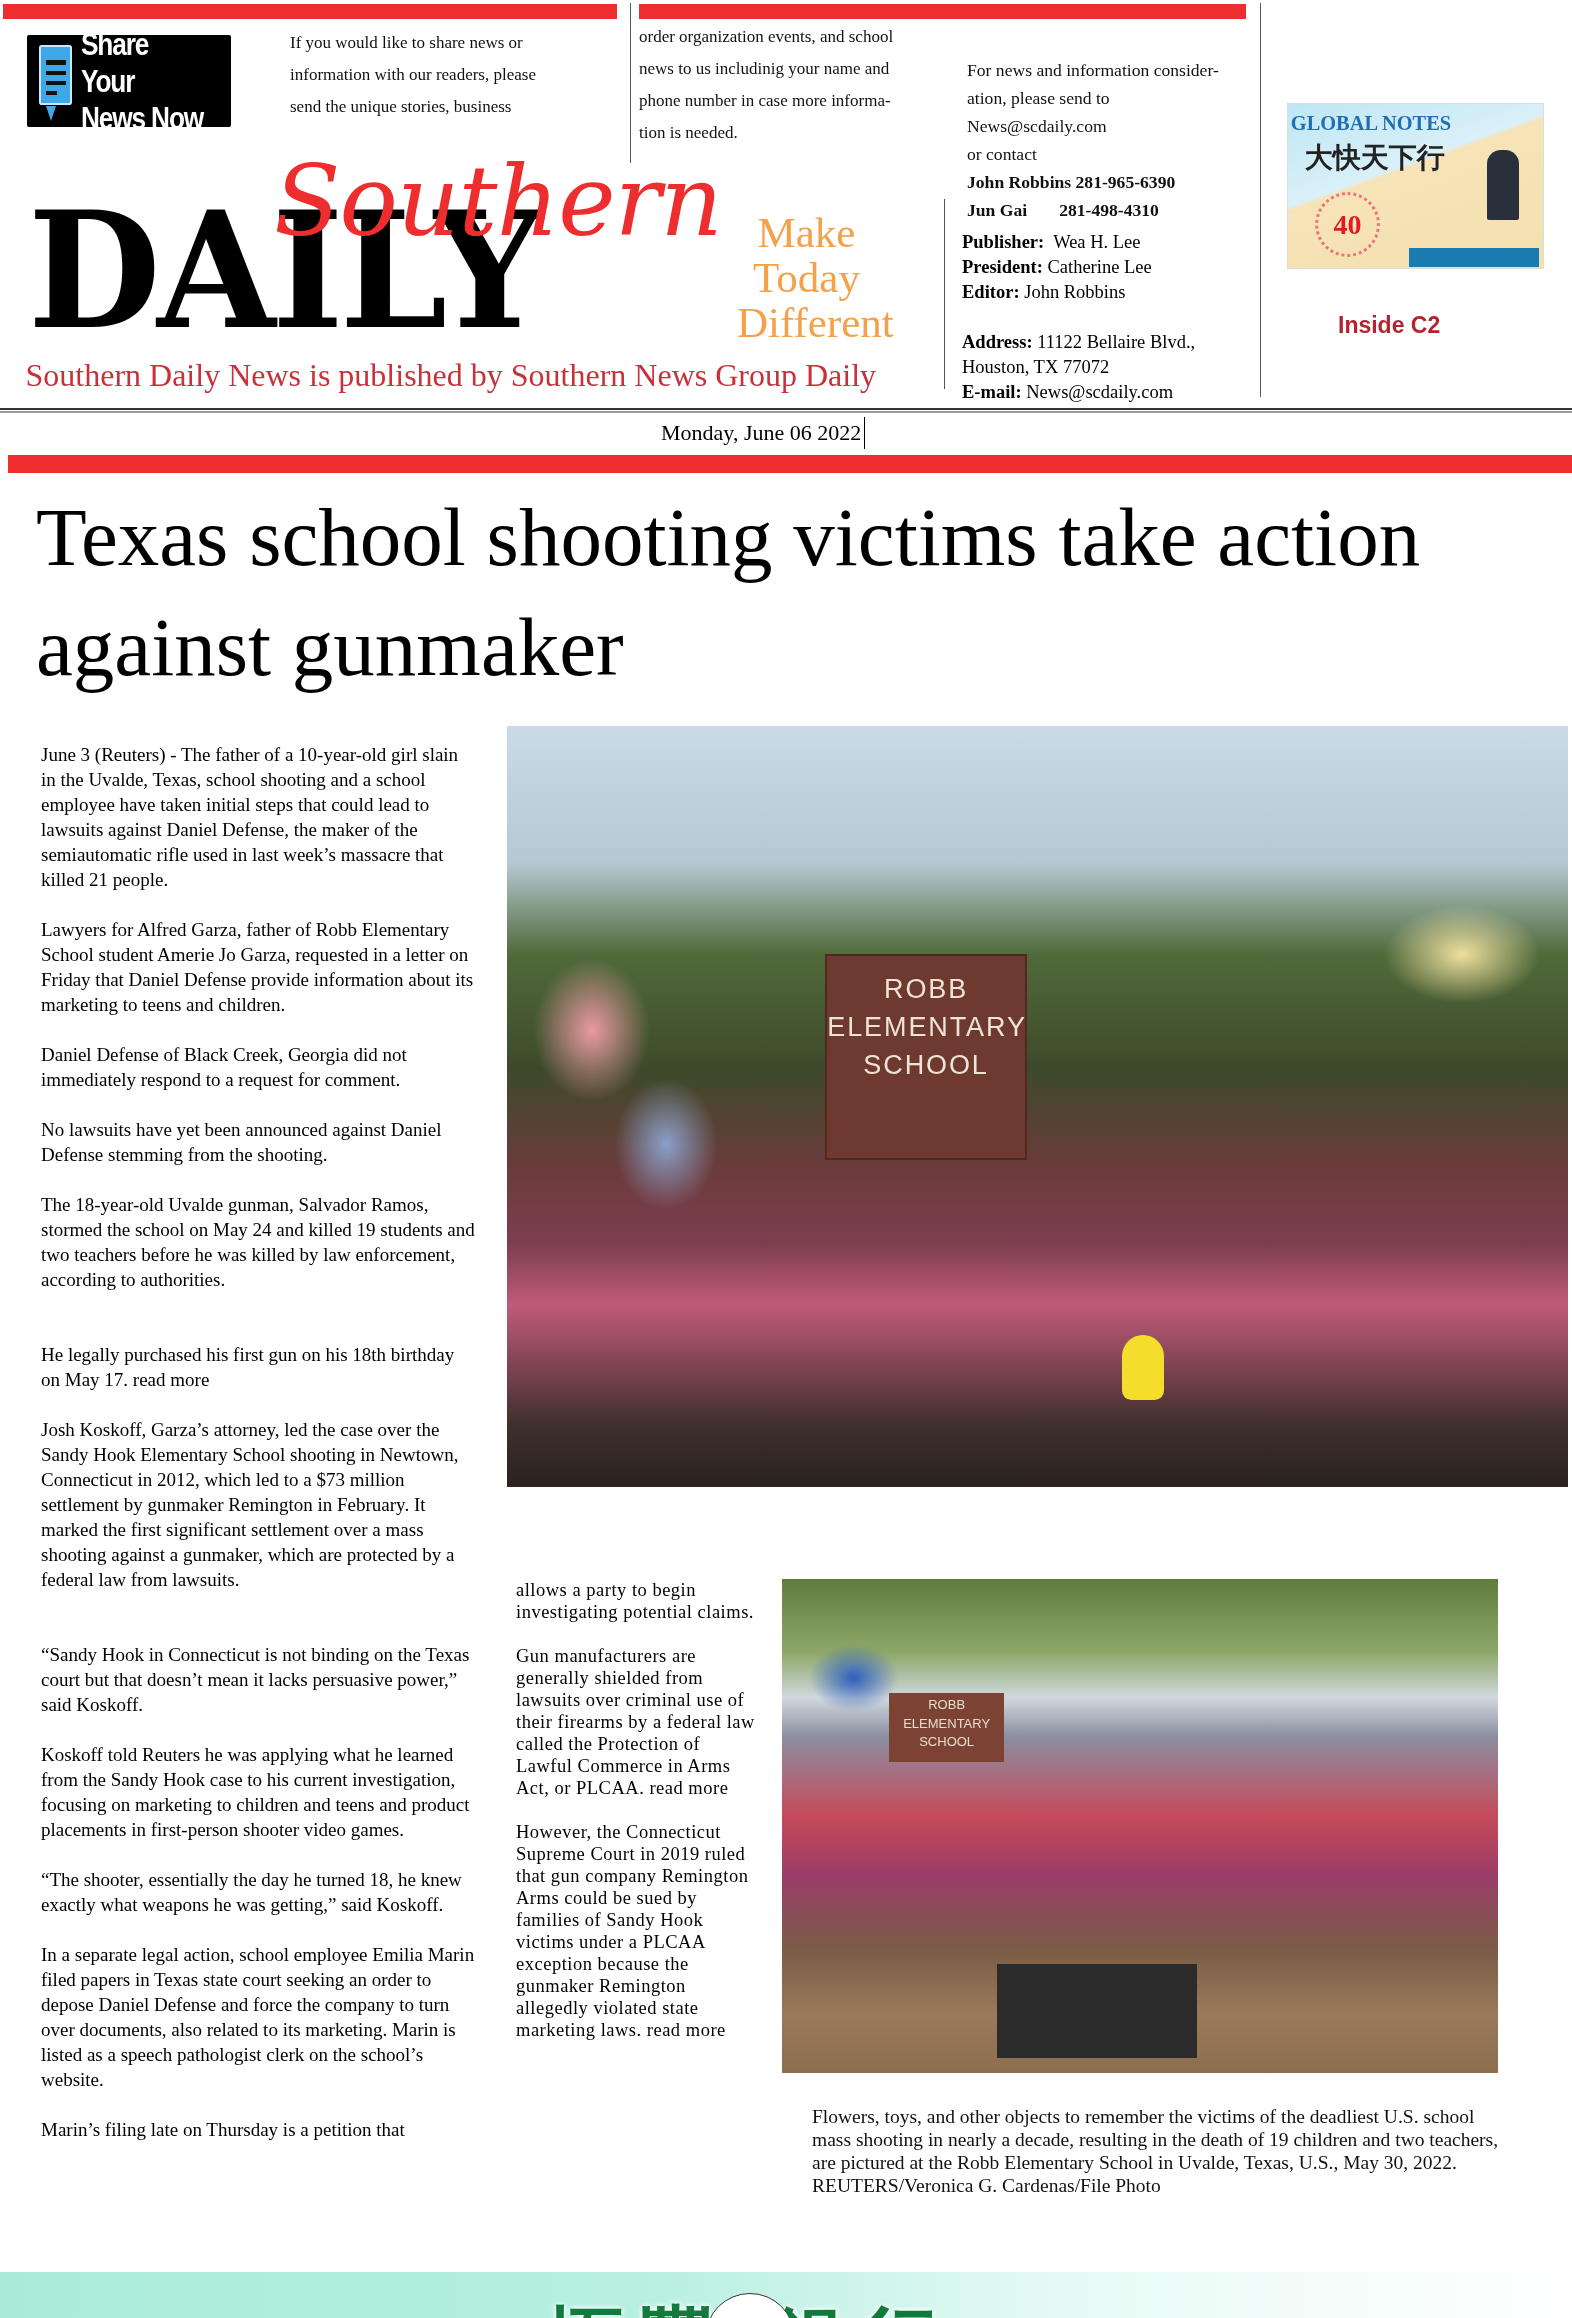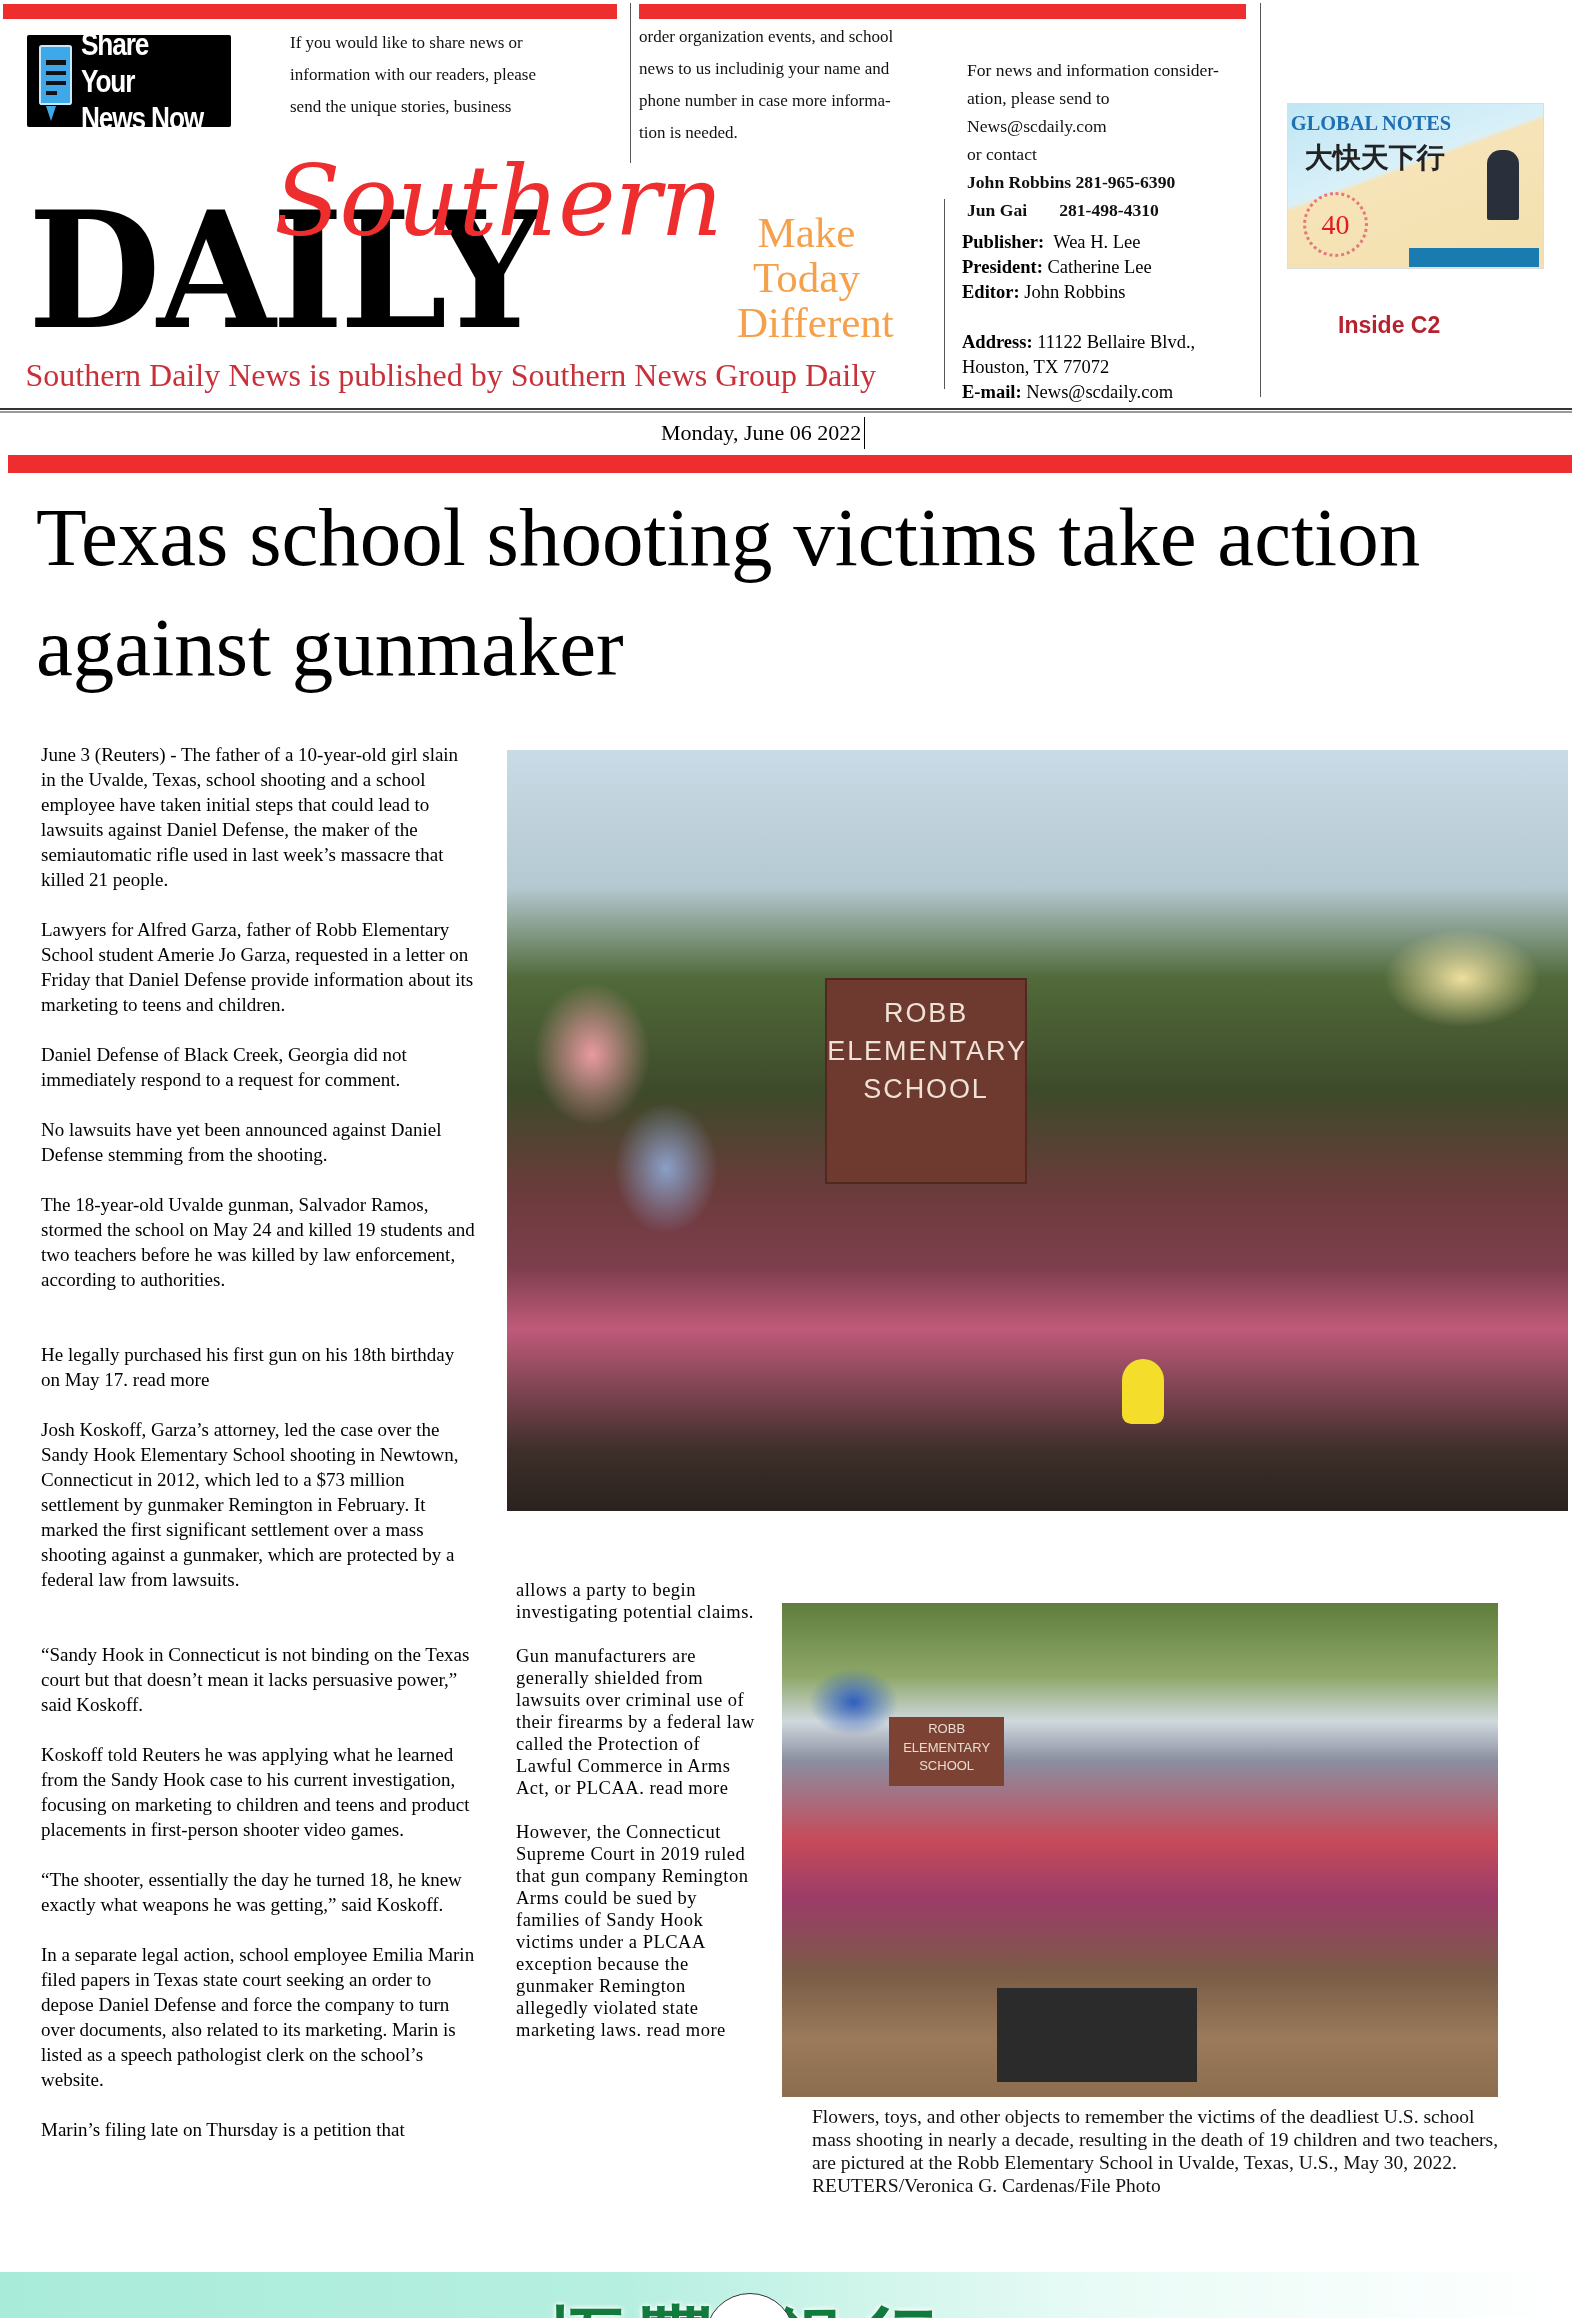--- a/index.html
+++ b/index.html
@@ -30,7 +30,7 @@
   .global-notes { left: 1287px; top: 103px; width: 257px; height: 166px; background: linear-gradient(160deg,#bfe6f5 0%,#d9f0f8 40%,#f6e4b8 42%,#f3e0ae 100%); border: 0.5px solid #ddd; overflow: hidden; padding-left: 25px; }
   .global-notes .gn-title { position: absolute; left: 2.8px; top: 8.3px; font-family: "Liberation Serif", serif; font-weight: bold; font-size: 20.4px; color: #1f6fb3; }
   .global-notes .gn-cn { position: absolute; left: 16.7px; top: 35px; font-size: 28px; font-weight: bold; color: #222; }
-  .global-notes .gn-seal { position: absolute; left: 15px; top: 88px; width: 65px; height: 65px; border-radius: 50%; border: 3.7px dotted #e7787a; color: #e01b22; font-size: 28px; font-weight: normal; display: flex; align-items: center; justify-content: center; }
+  .global-notes .gn-seal { position: absolute; left: 27px; top: 88px; width: 65px; height: 65px; border-radius: 50%; border: 3.7px dotted #e7787a; color: #e01b22; font-size: 28px; font-weight: bold; display: flex; align-items: center; justify-content: center; }
   .global-notes .gn-person { position: absolute; left: 199px; top: 46px; width: 32px; height: 70px; background: #2a2f3c; border-radius: 14px 14px 1.9px 1.9px; }
   .global-notes .gn-bar { position: absolute; left: 121px; top: 144px; width: 130px; height: 18.5px; background: #1a7bb0; color: #e6f4fb; font-size: 7.4px; display: flex; align-items: center; justify-content: center; }
   .inside-c2 { left: 1338px; top: 312px; font-family: "Liberation Sans", sans-serif; font-weight: bold; color: #b5232f; font-size: 23px; }

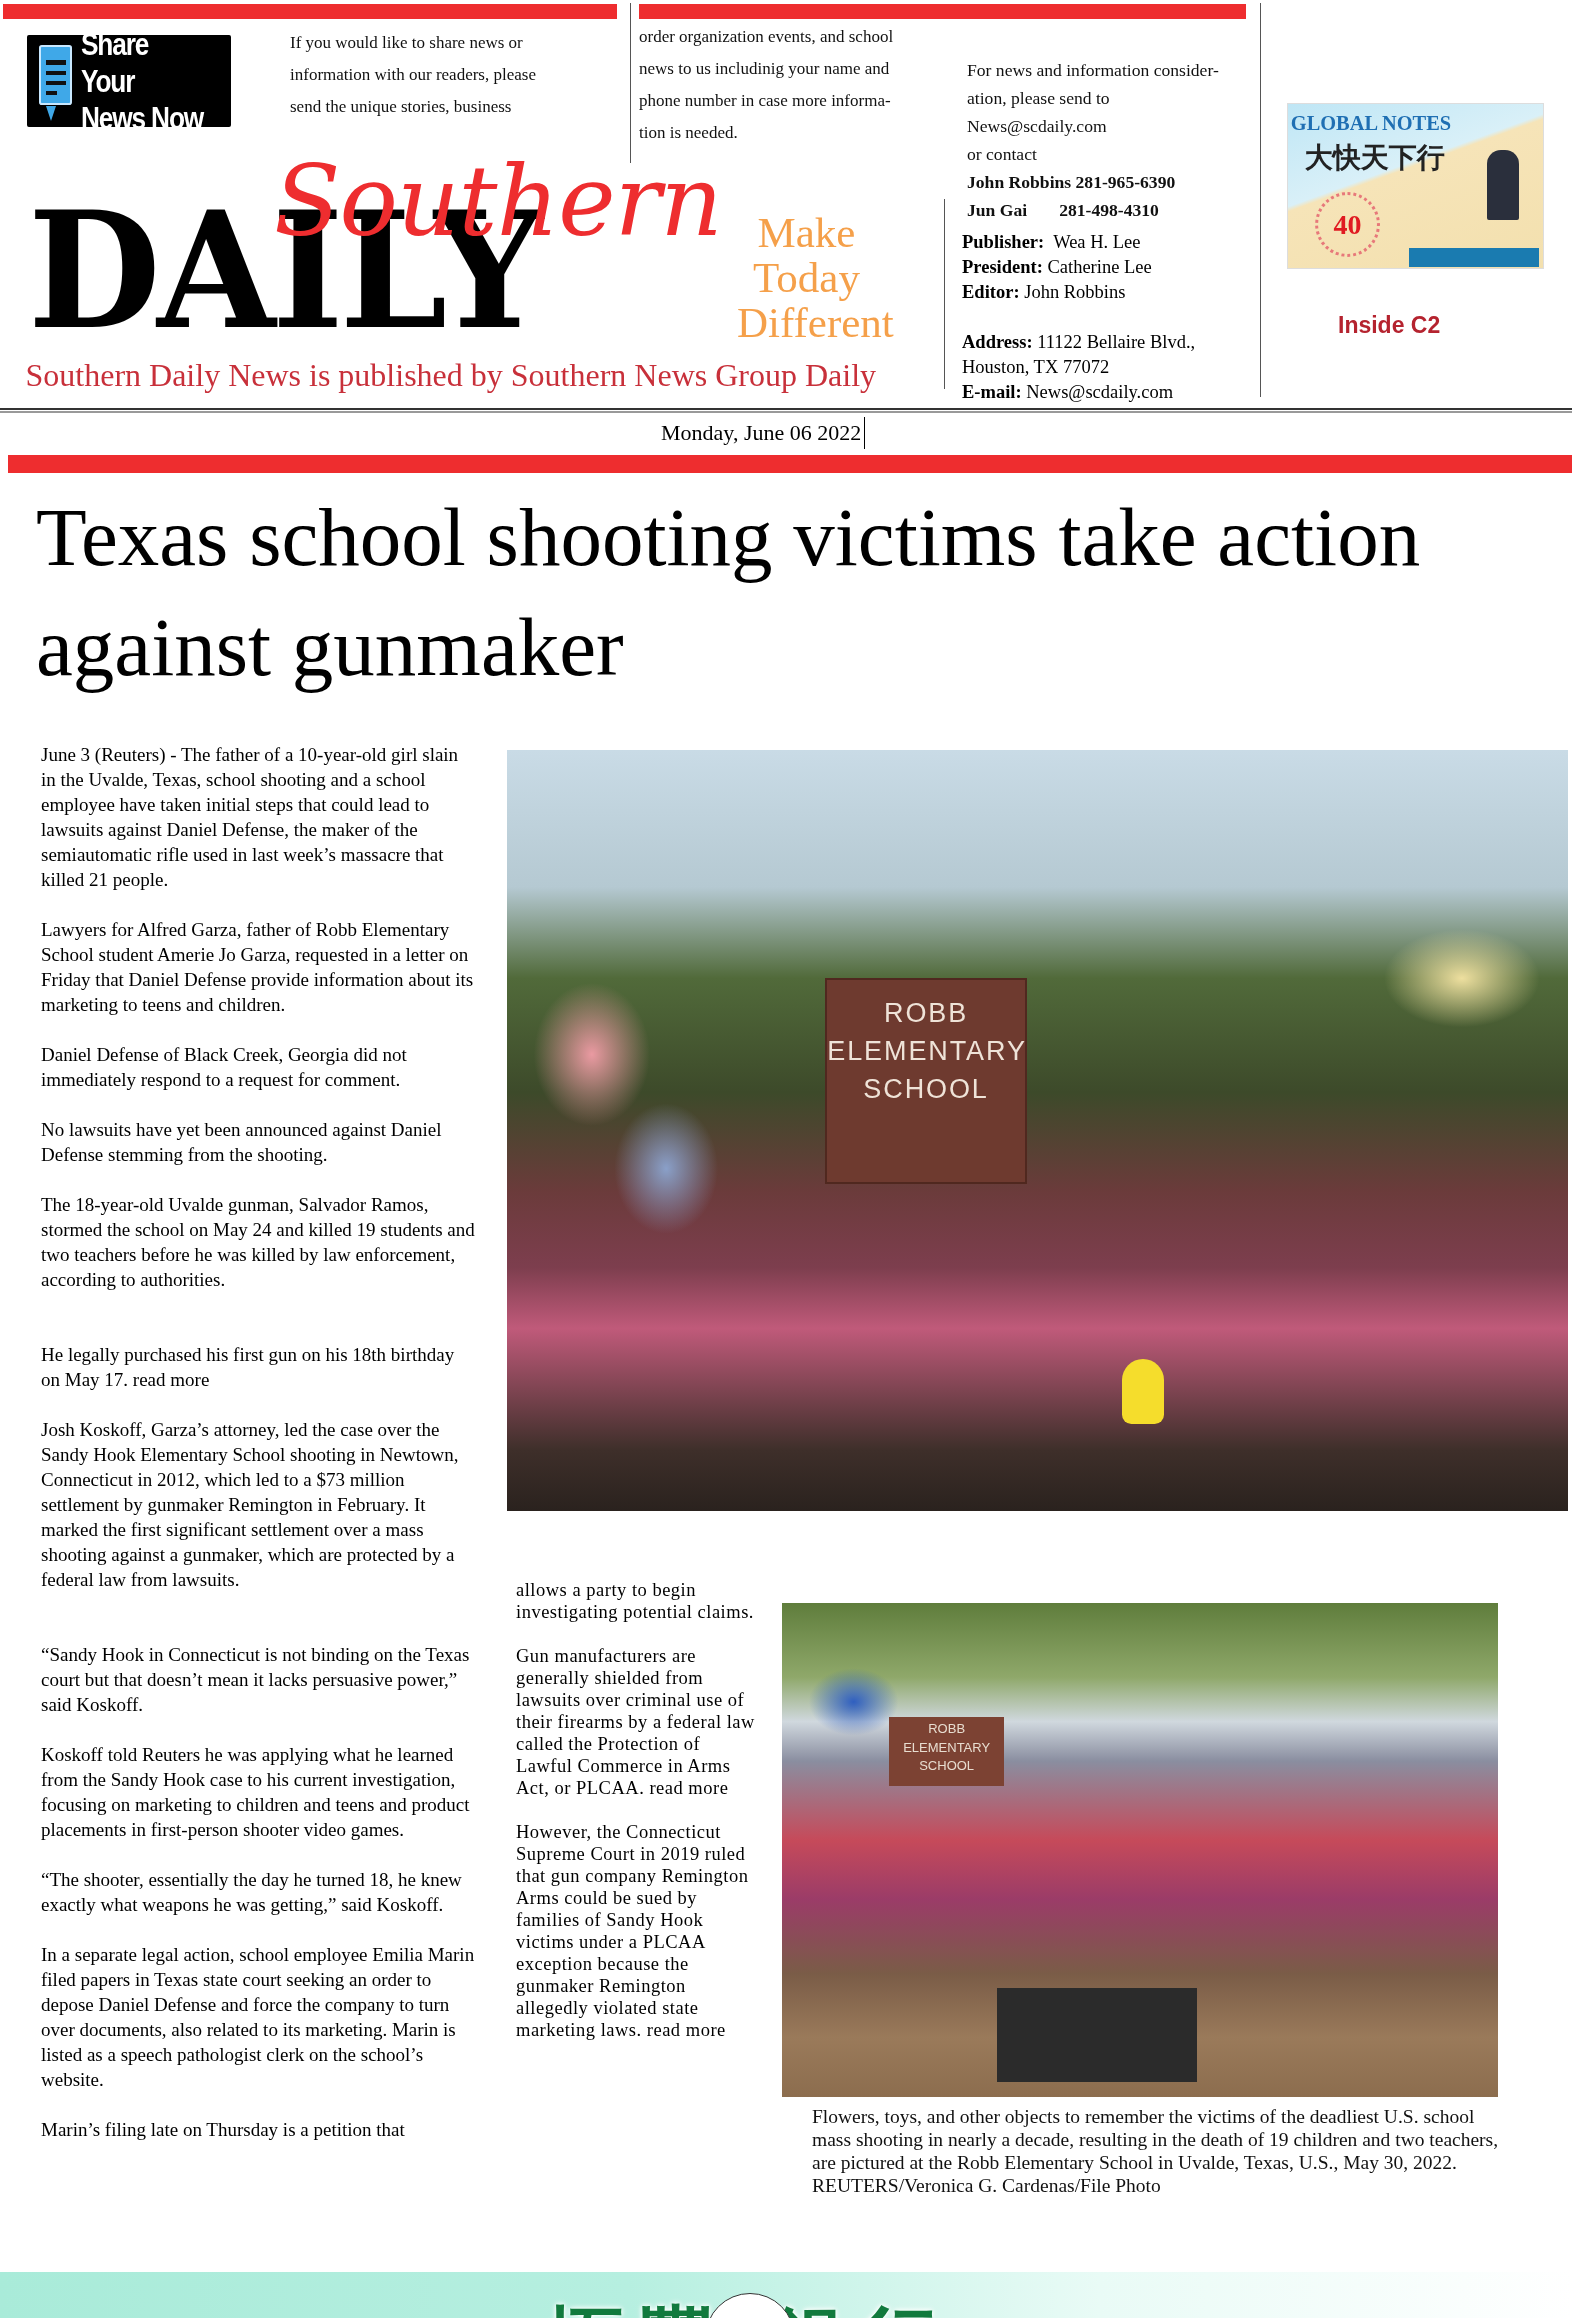--- a/index.html
+++ b/index.html
@@ -48,7 +48,7 @@
   .mid-col p { margin-bottom: 22px; }
   .caption { left: 812px; top: 2105px; width: 705px; font-size: 19.5px; line-height: 23px; color: #111; }
 
-  .photo { position: absolute; overflow: hidden; margin-top: 24px; }
+  .photo { position: absolute; overflow: hidden; }
   .photo-1 { left: 507px; top: 726px; width: 1061px; height: 761px;
      background:
        radial-gradient(ellipse 83px 102px at 8% 40%, #ea9aa2 0%, rgba(234,154,162,0) 70%),

